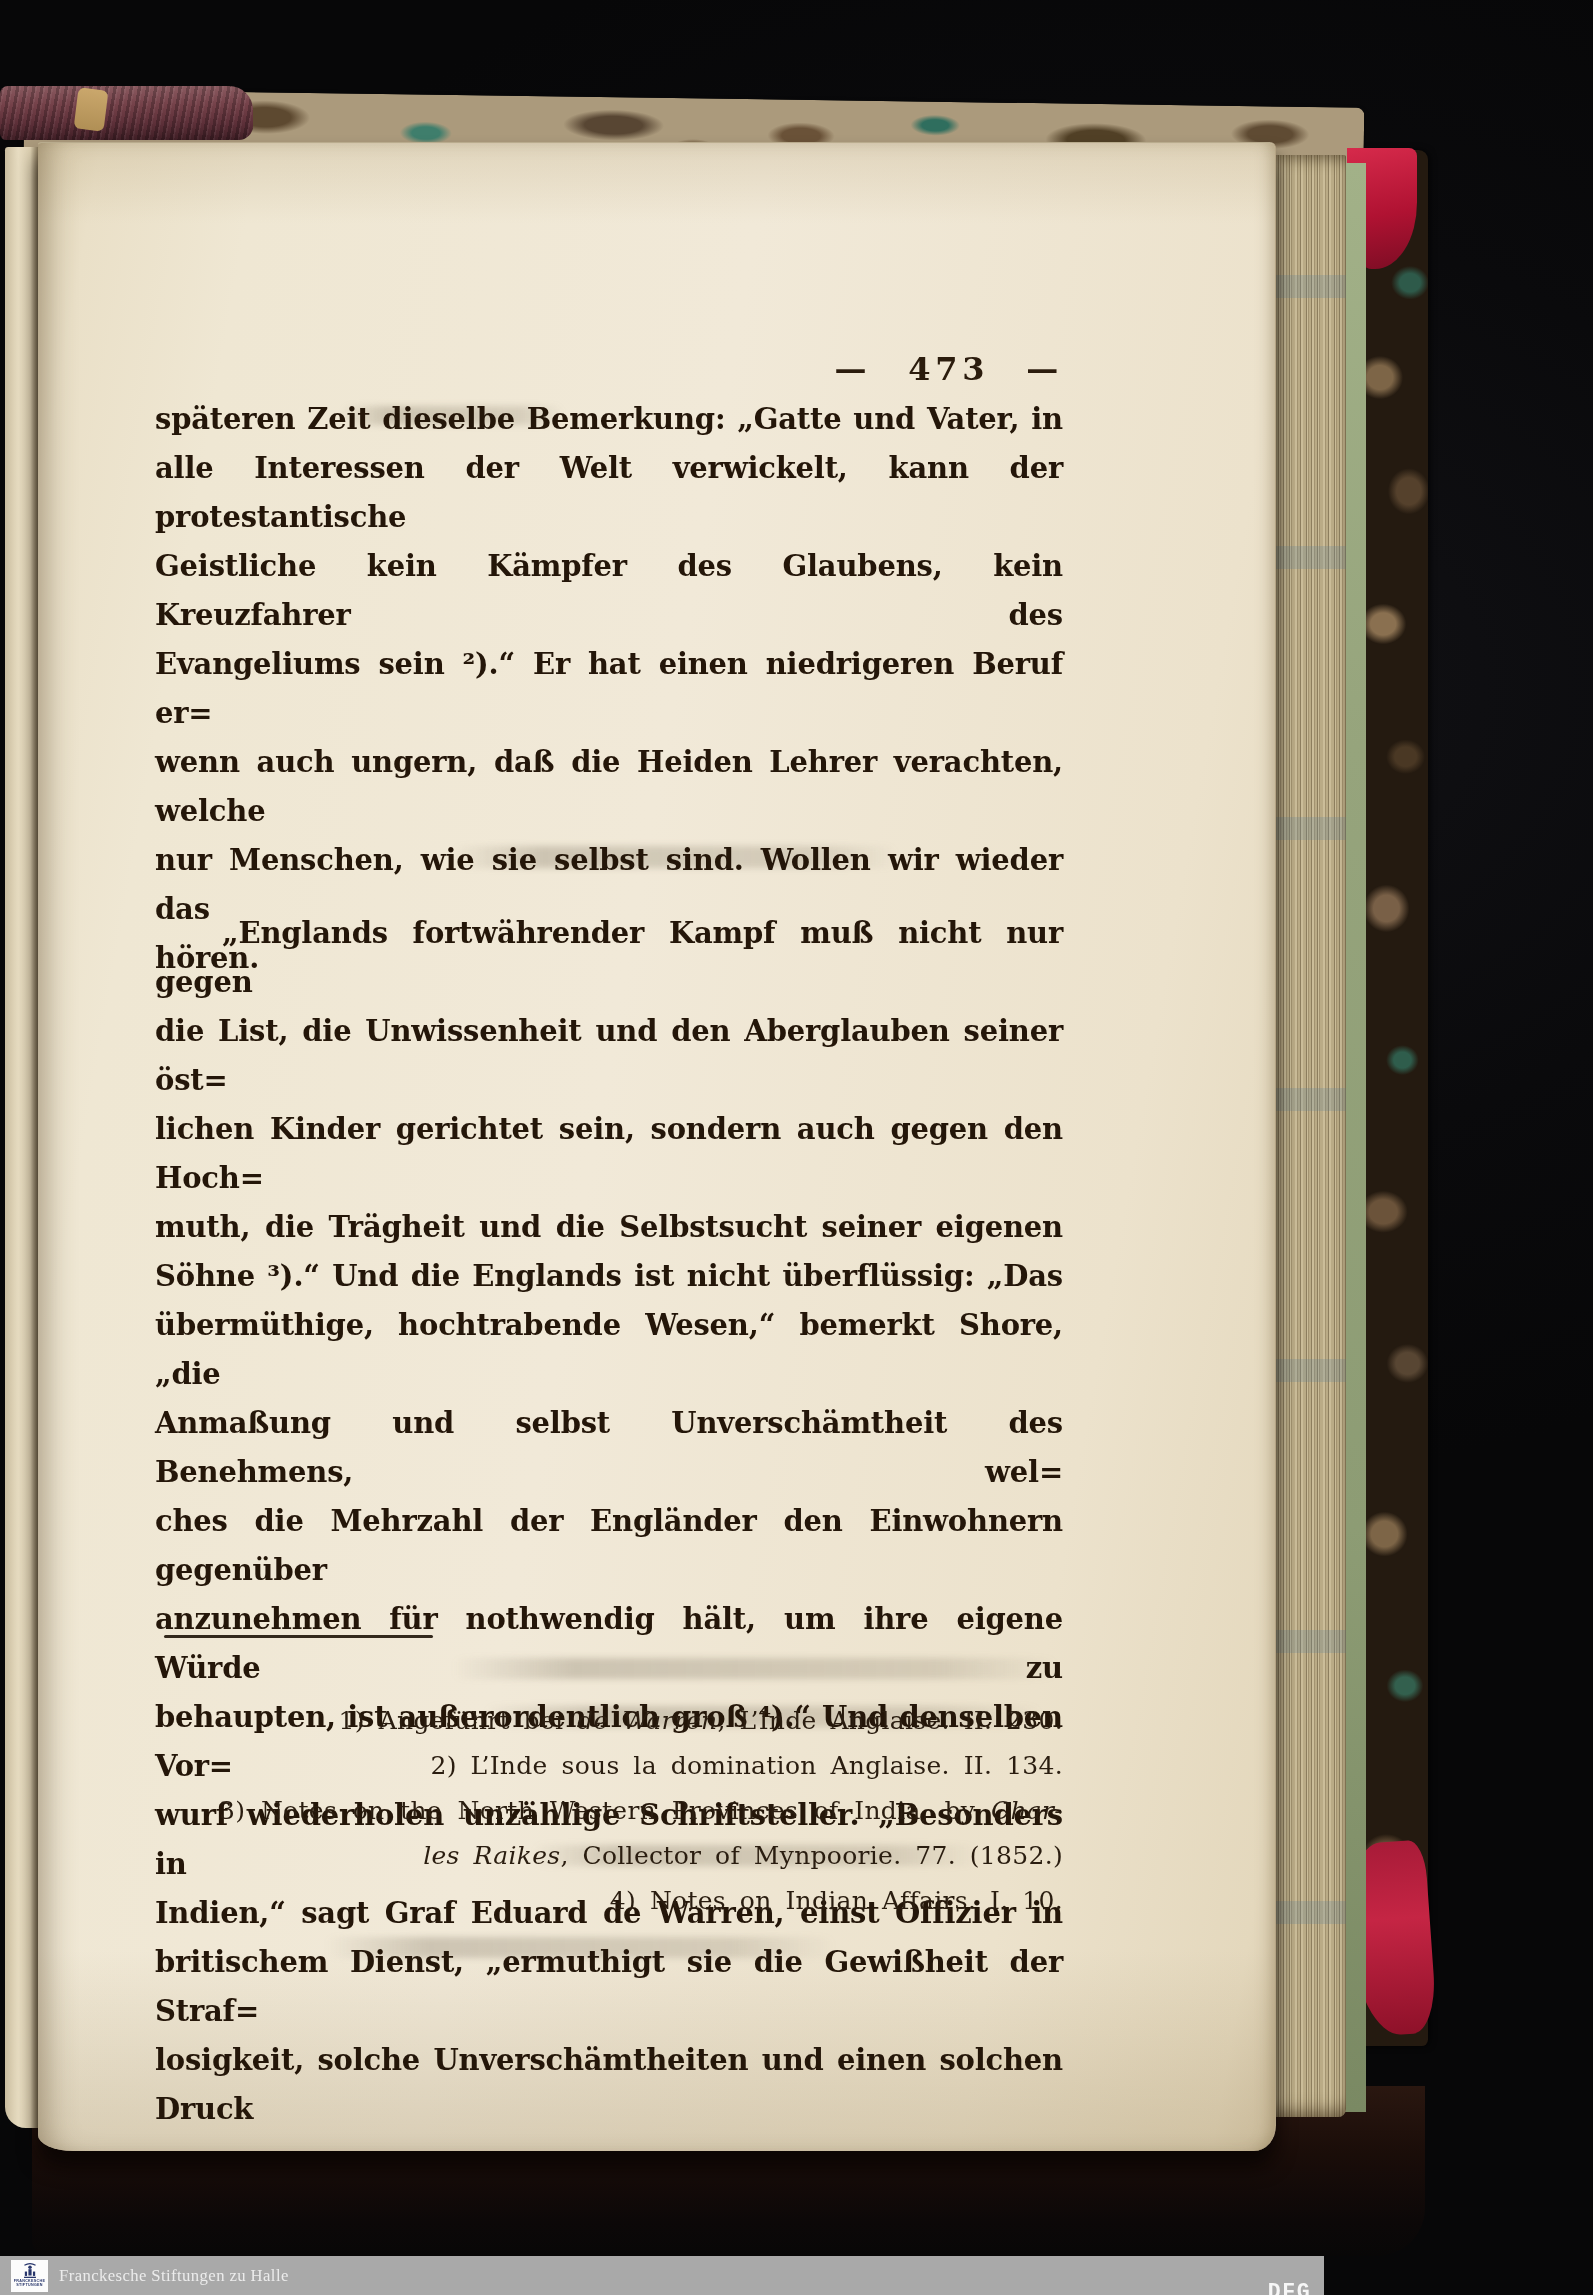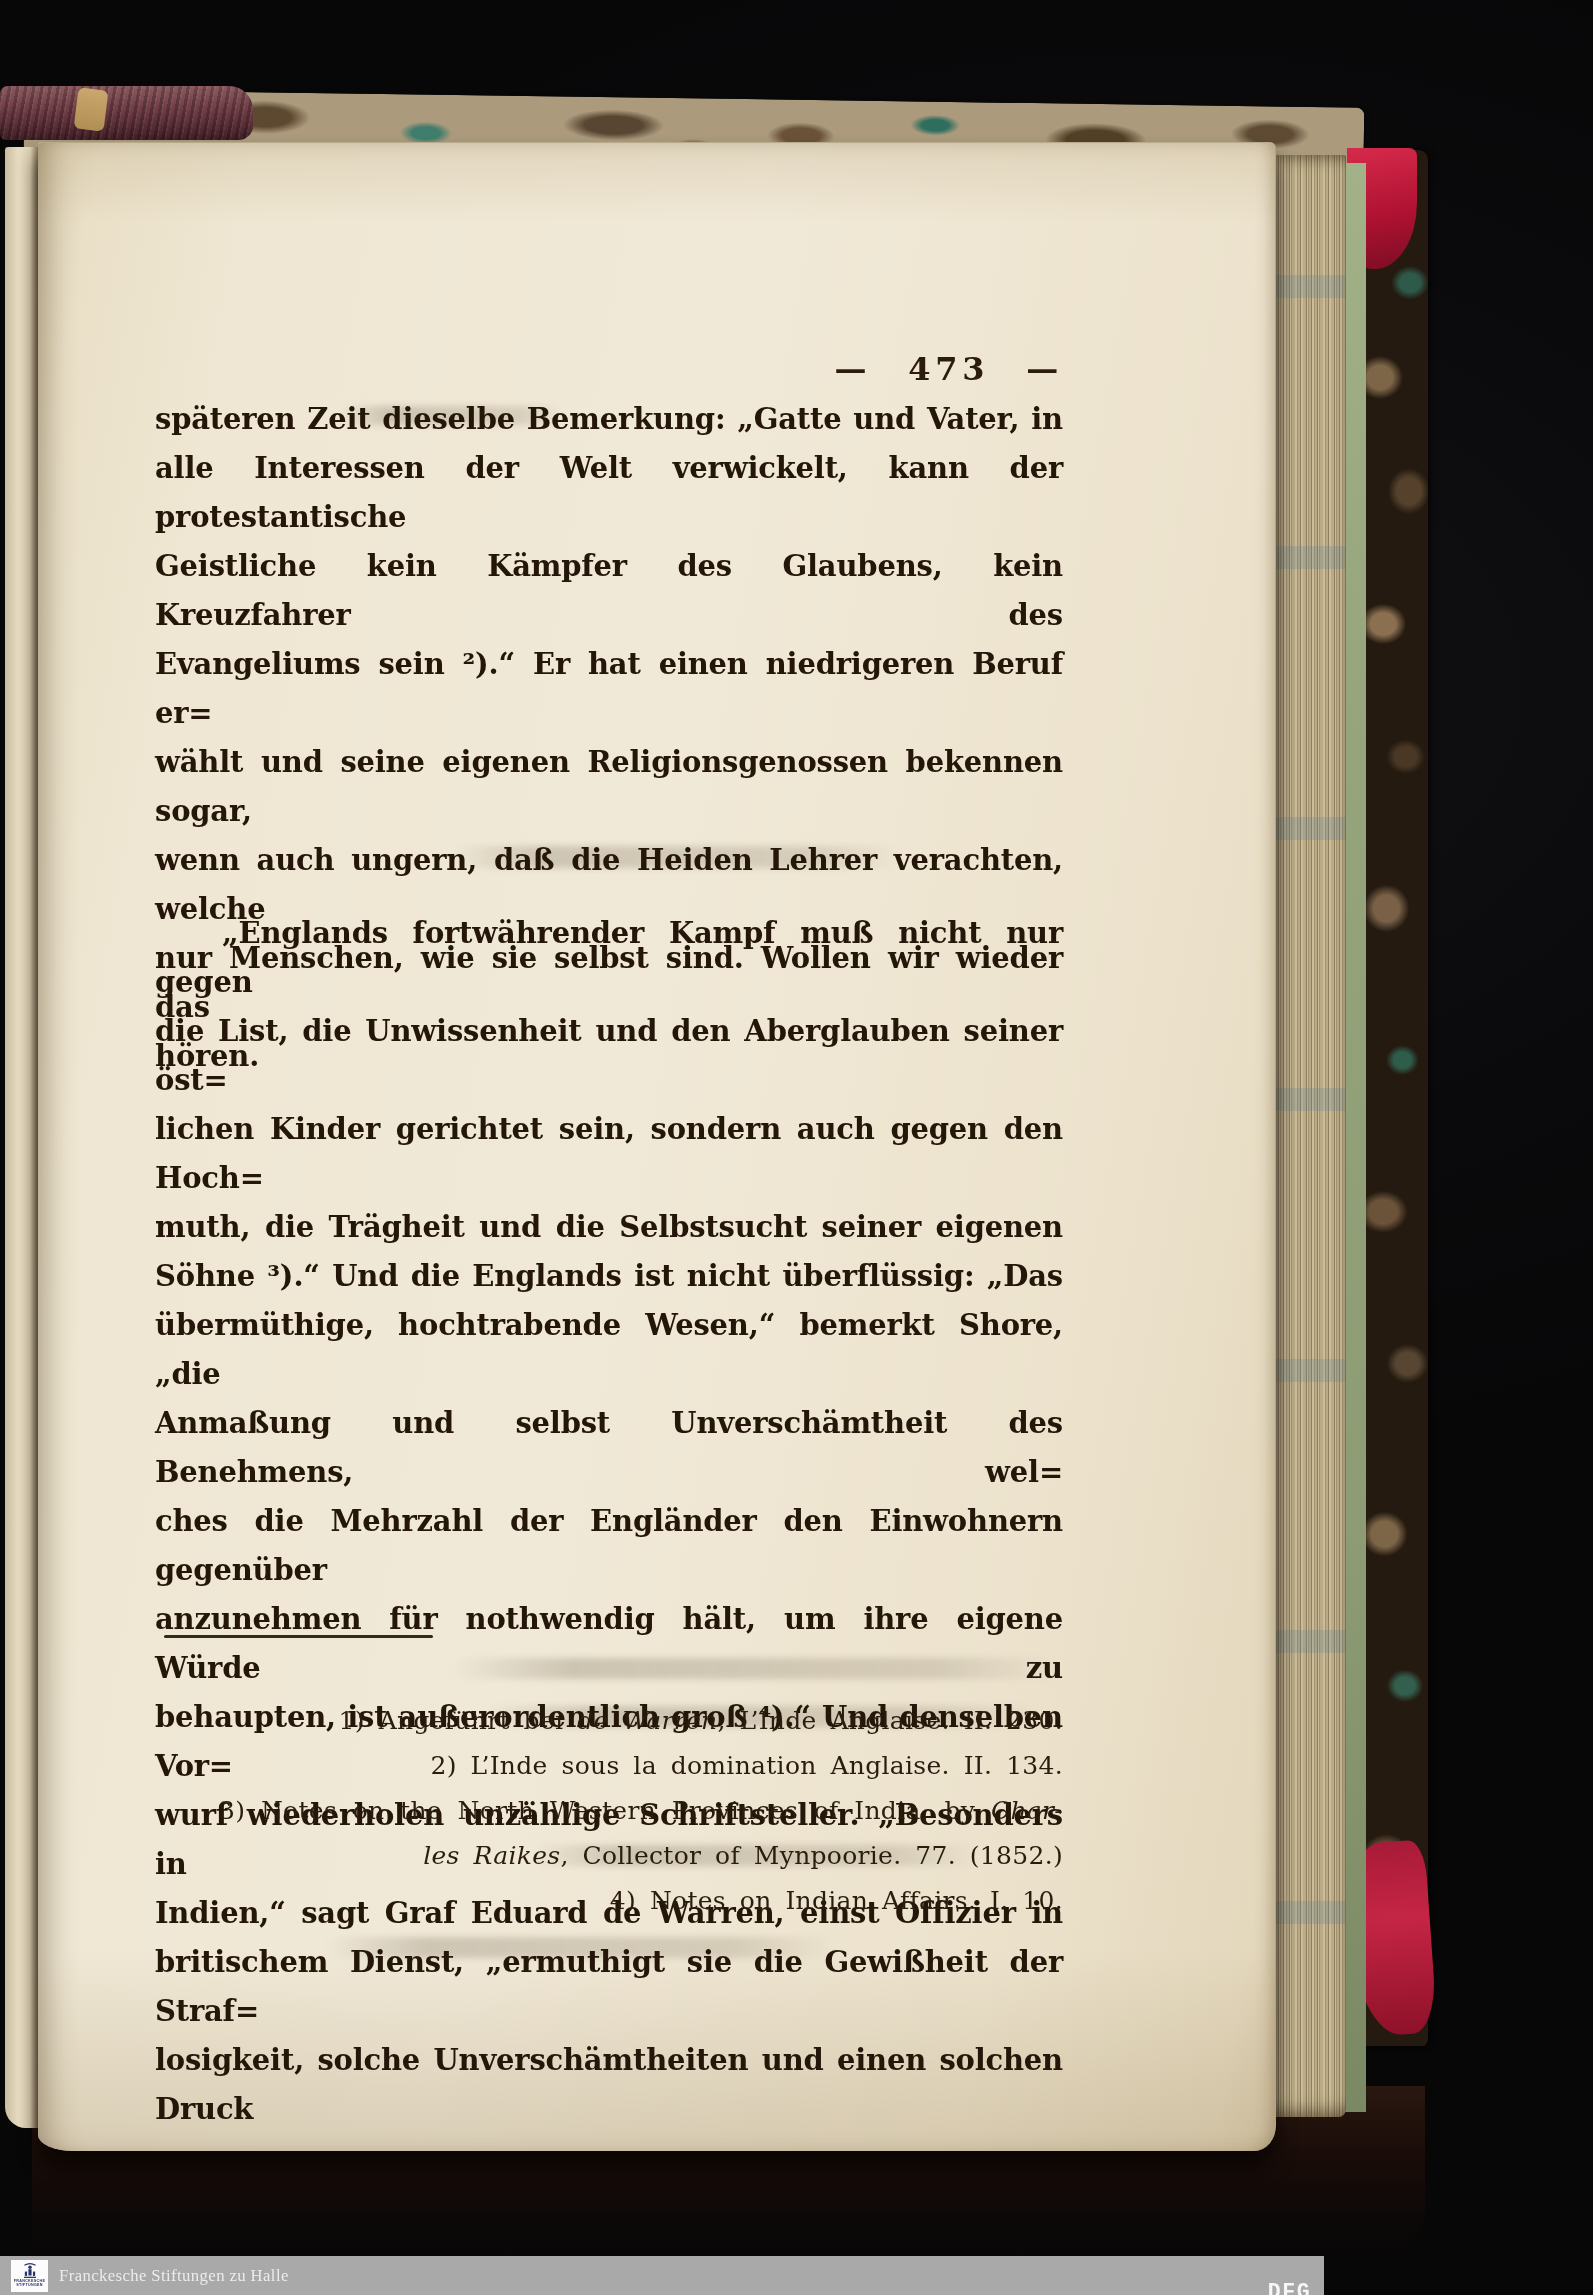--- a/index.html
+++ b/index.html
@@ -201,7 +201,6 @@
       <div class="tl"><span>alle Interessen der Welt verwickelt, kann der protestantische</span></div>
       <div class="tl"><span>Geistliche kein Kämpfer des Glaubens, kein Kreuzfahrer des</span></div>
       <div class="tl"><span>Evangeliums sein ²).“ Er hat einen niedrigeren Beruf er=</span></div>
-      <div class="tl"><span>wählt und seine eigenen Religionsgenossen bekennen sogar,</span></div>
       <div class="tl"><span>wenn auch ungern, daß die Heiden Lehrer verachten, welche</span></div>
       <div class="tl"><span>nur Menschen, wie sie selbst sind. Wollen wir wieder das</span></div>
       <div class="tl line-last"><span>hören.</span></div>

